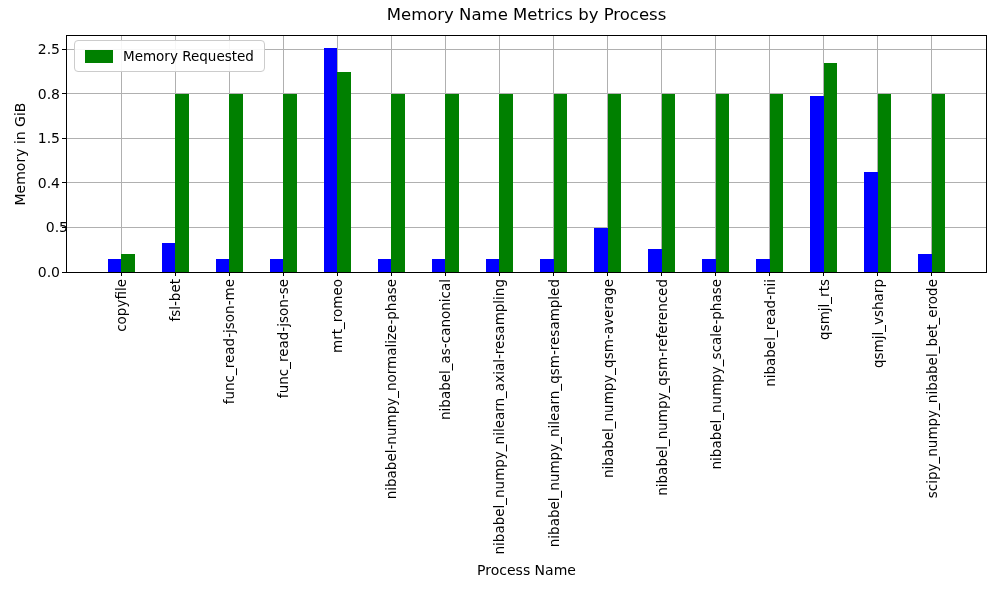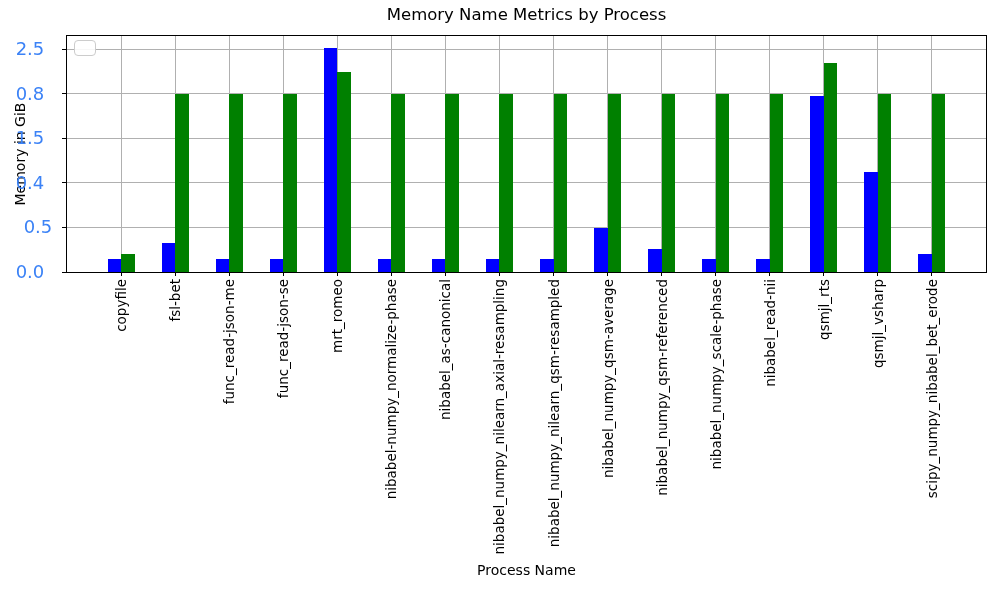--- a/index.html
+++ b/index.html
@@ -20,7 +20,7 @@
   .gridline-v{position:absolute;top:0;width:1px;height:100%;background:#b0b0b0;z-index:1;}
   .bar{position:absolute;bottom:0;z-index:2;}
   .ytick-label{
-    position:absolute;width:60px;text-align:center;font-size:18px;line-height:18px;color:#3b82f6;
+    position:absolute;width:60px;text-align:right;font-size:14px;line-height:18px;color:#000000;
   }
   .ytick-mark{position:absolute;width:4px;height:1px;background:#000;left:62px;}
   .xtick-mark{position:absolute;width:1px;height:4px;background:#000;top:272px;}

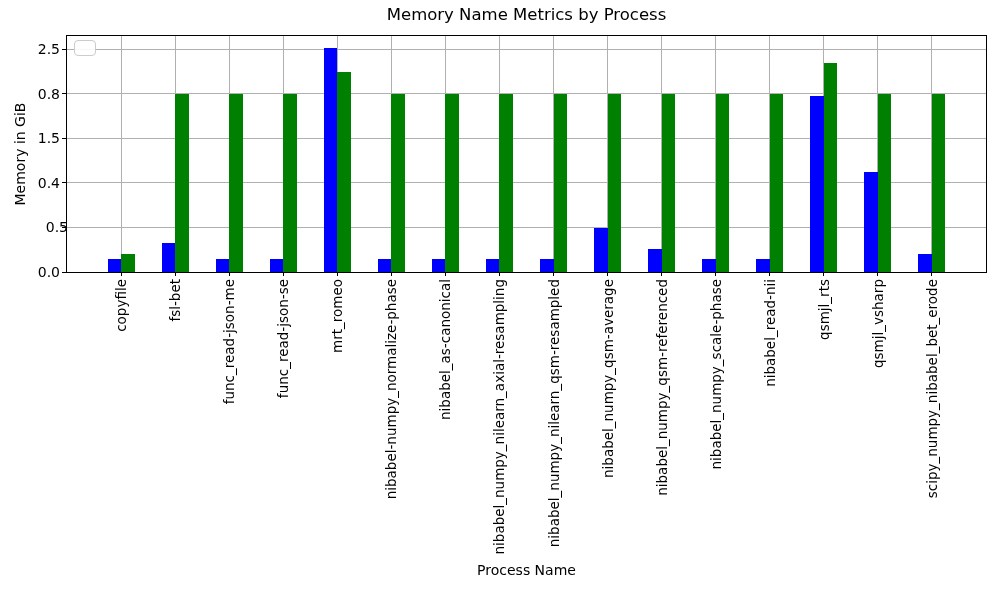--- a/index.html
+++ b/index.html
@@ -162,6 +162,10 @@
   <div class="xaxis-label">Process Name</div>
 
   <div class="legend">
+    <div class="legend-item">
+      <span class="legend-swatch" style="background: rgb(0, 128, 0);"></span>
+      <span class="legend-label">Memory Requested</span>
+    </div>
   </div>
 </div>
 

